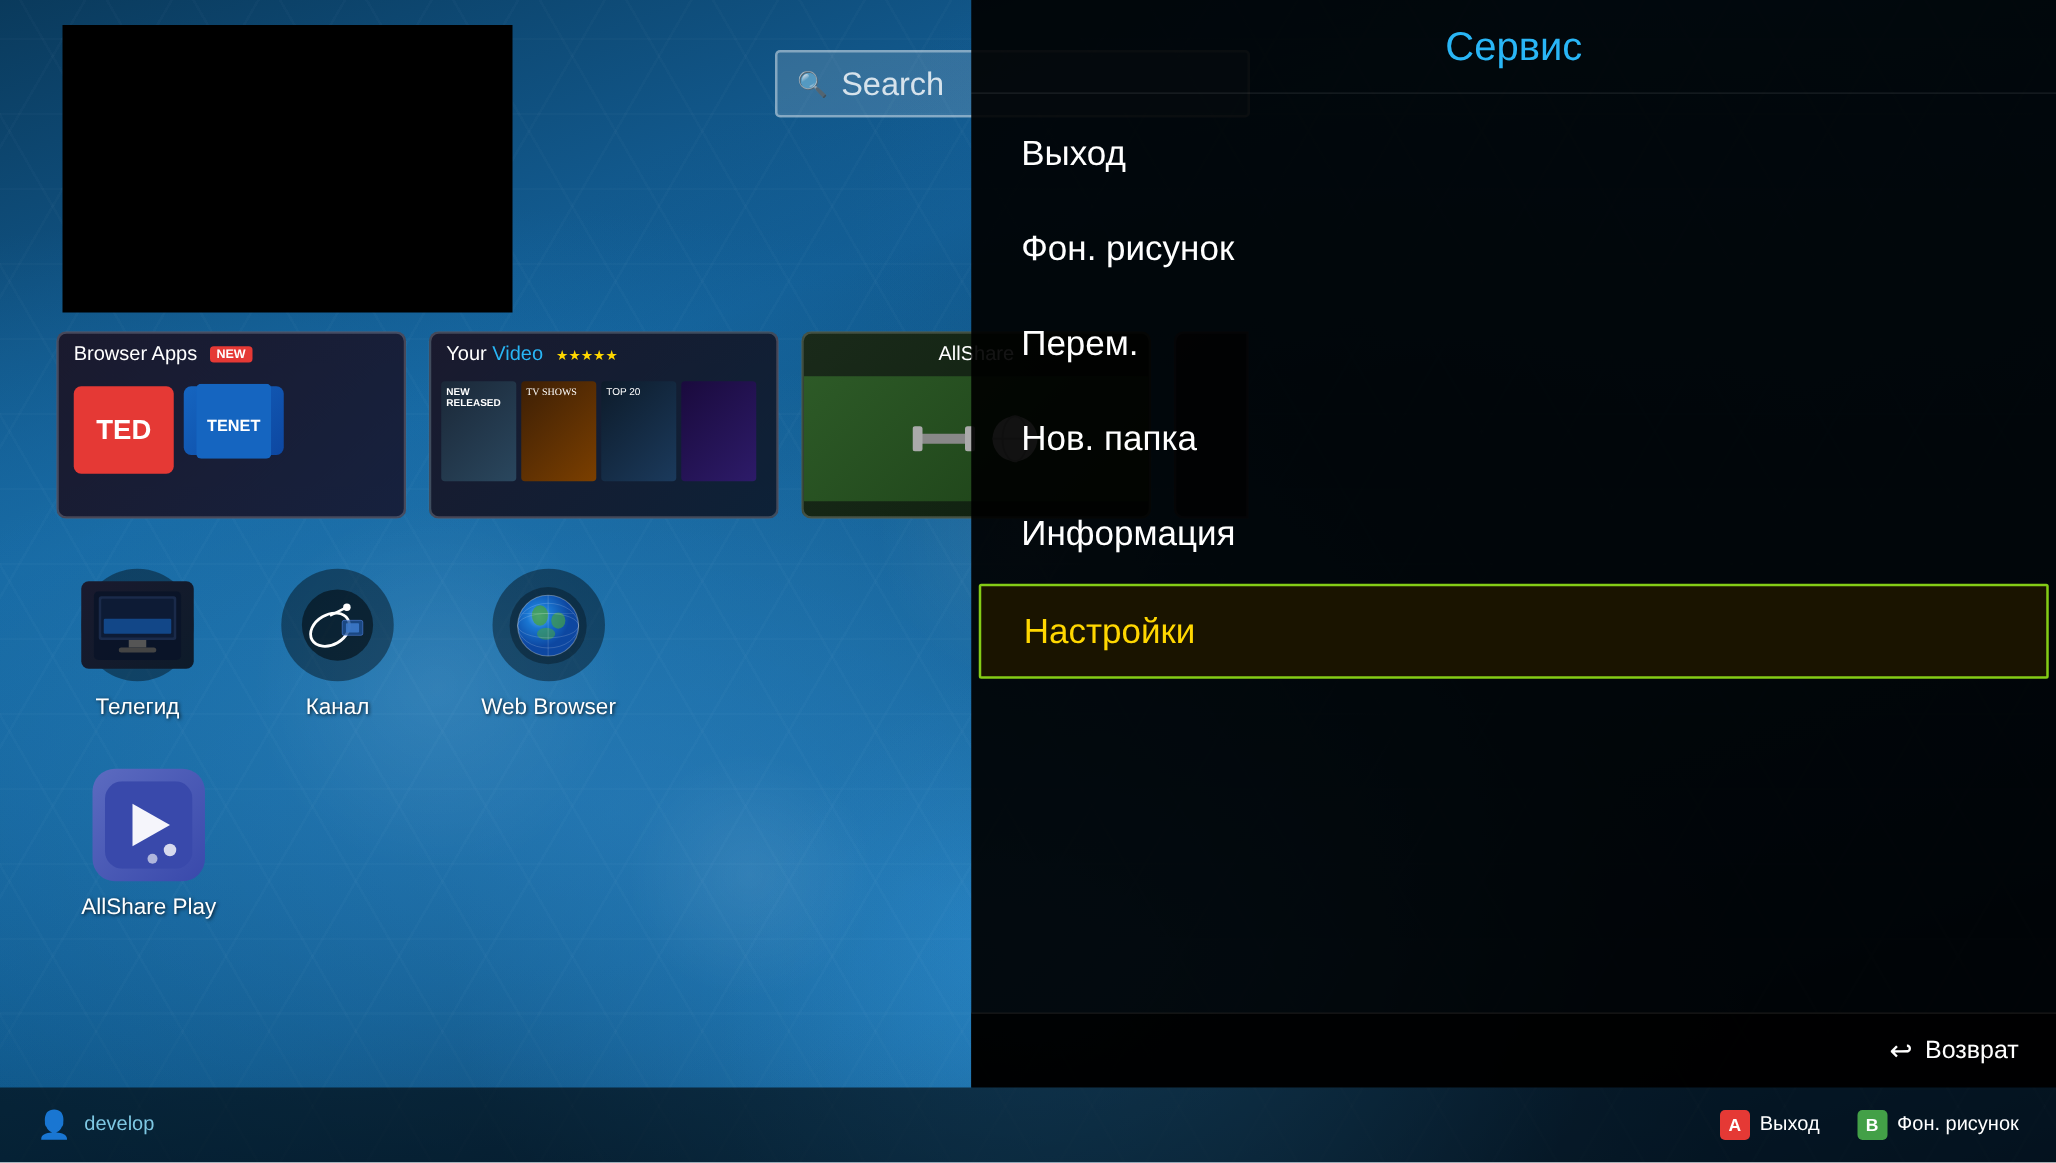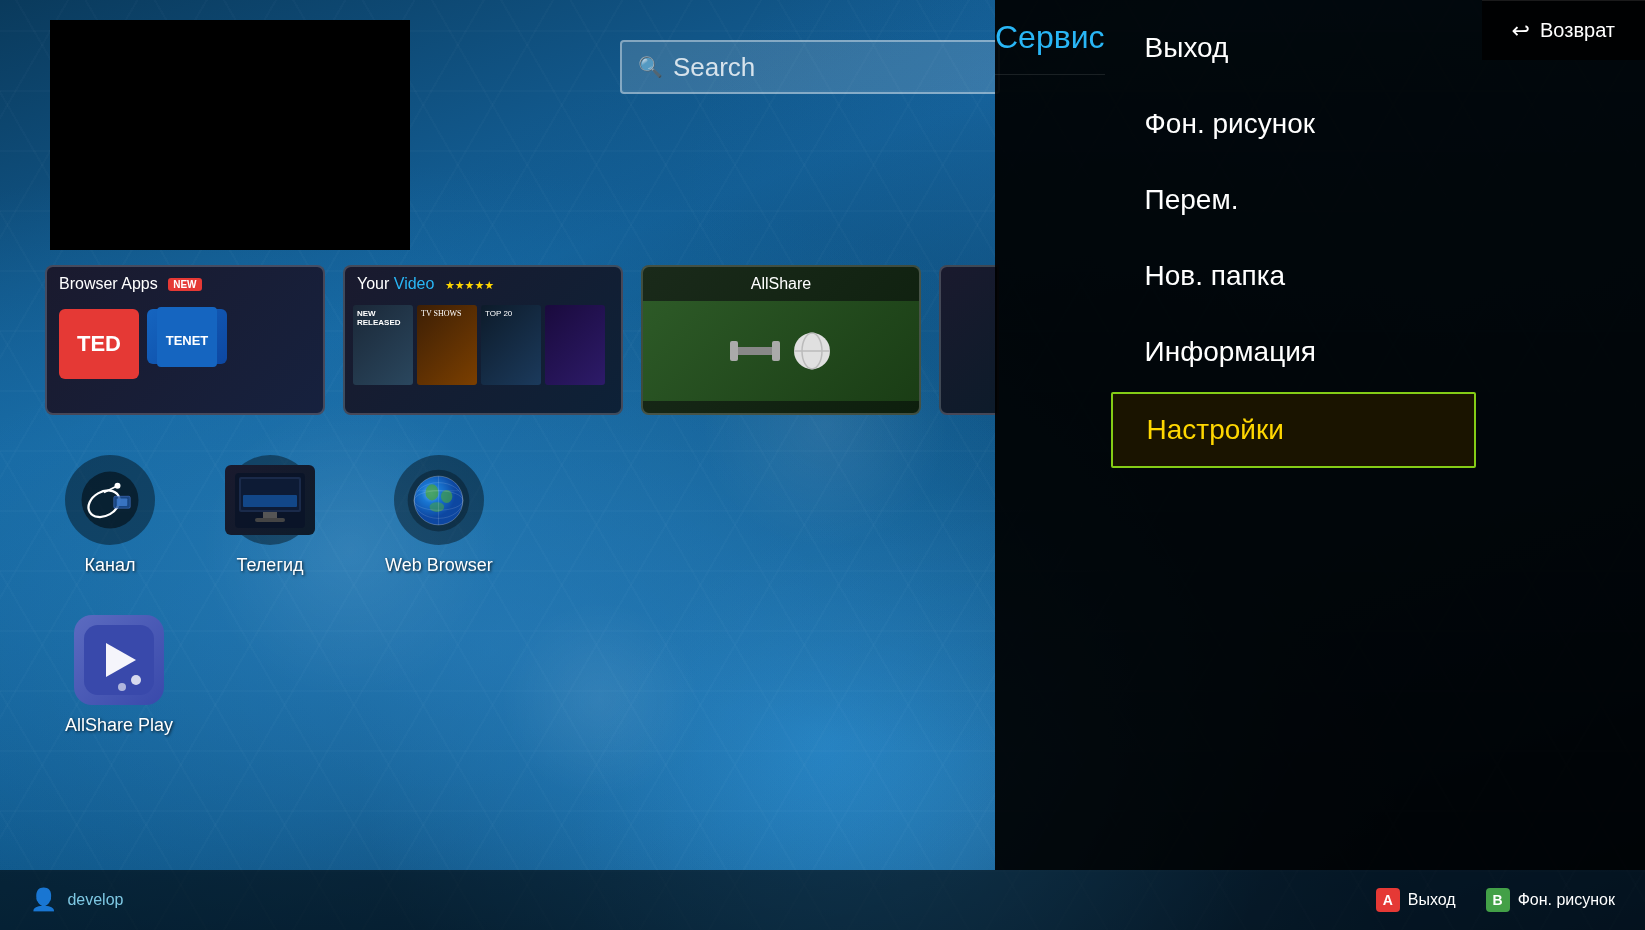--- a/index.html
+++ b/index.html
@@ -331,11 +331,11 @@
       position: absolute;
       top: 0;
       right: 0;
-      width: 650px;
+      width: 868px;
       bottom: 60px;
       background: rgba(0,0,0,0.92);
       display: flex;
-      flex-direction: row;
+      flex-direction: column;
     }
 
     .context-menu-header {

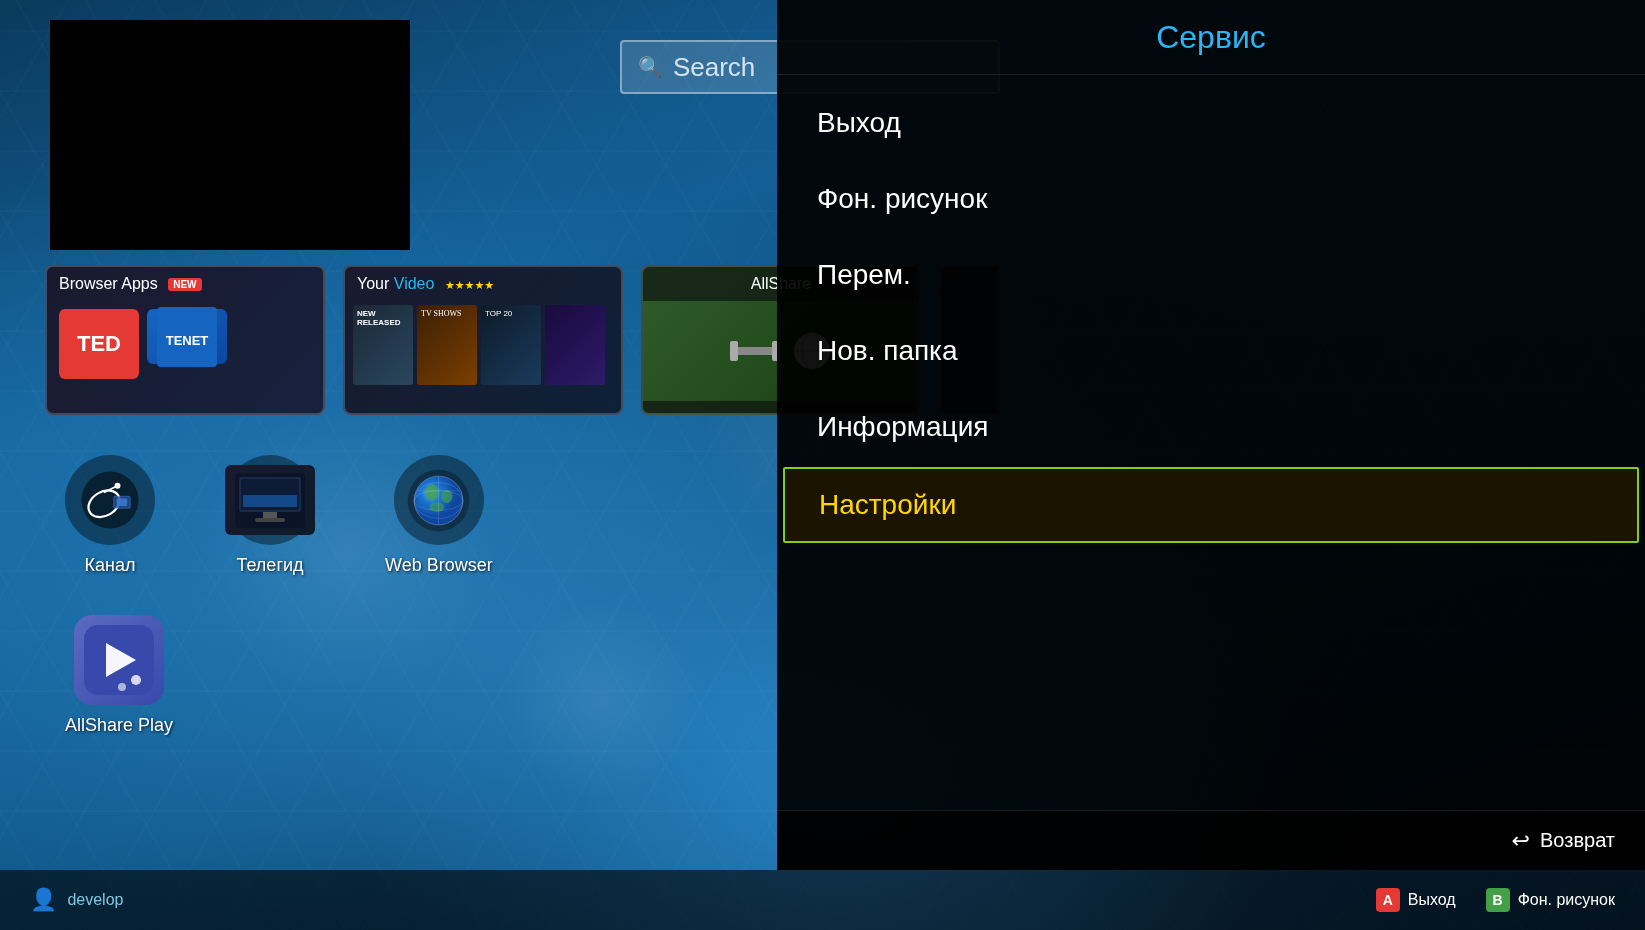--- a/index.html
+++ b/index.html
@@ -514,22 +514,6 @@
 
     <div class="app-icon-item">
       <div class="app-icon-circle">
-        <svg class="satellite-svg" viewBox="0 0 80 80">
-          <circle cx="40" cy="40" r="38" fill="rgba(0,0,0,0.5)"></circle>
-
-          <ellipse cx="32" cy="45" rx="22" ry="16" fill="none" stroke="white" stroke-width="3" transform="rotate(-30,32,45)"></ellipse>
-          <line x1="32" y1="30" x2="48" y2="22" stroke="white" stroke-width="2.5"></line>
-          <circle cx="50" cy="21" r="4" fill="white"></circle>
-
-          <rect x="45" y="35" width="22" height="16" rx="2" fill="rgba(30,80,150,0.8)" stroke="rgba(100,150,255,0.5)" stroke-width="1"></rect>
-          <rect x="49" y="38" width="14" height="10" rx="1" fill="rgba(60,120,200,0.9)"></rect>
-        </svg>
-      </div>
-      <div class="app-icon-label">Канал</div>
-    </div>
-
-    <div class="app-icon-item">
-      <div class="app-icon-circle">
         <div class="tvguide-icon">
           <svg width="70" height="55" viewBox="0 0 70 55">
             <rect width="70" height="55" rx="4" fill="rgba(10,20,40,0.9)"></rect>
@@ -544,6 +528,22 @@
         </div>
       </div>
       <div class="app-icon-label">Телегид</div>
+    </div>
+
+    <div class="app-icon-item">
+      <div class="app-icon-circle">
+        <svg class="satellite-svg" viewBox="0 0 80 80">
+          <circle cx="40" cy="40" r="38" fill="rgba(0,0,0,0.5)"></circle>
+
+          <ellipse cx="32" cy="45" rx="22" ry="16" fill="none" stroke="white" stroke-width="3" transform="rotate(-30,32,45)"></ellipse>
+          <line x1="32" y1="30" x2="48" y2="22" stroke="white" stroke-width="2.5"></line>
+          <circle cx="50" cy="21" r="4" fill="white"></circle>
+
+          <rect x="45" y="35" width="22" height="16" rx="2" fill="rgba(30,80,150,0.8)" stroke="rgba(100,150,255,0.5)" stroke-width="1"></rect>
+          <rect x="49" y="38" width="14" height="10" rx="1" fill="rgba(60,120,200,0.9)"></rect>
+        </svg>
+      </div>
+      <div class="app-icon-label">Канал</div>
     </div>
 
     <div class="app-icon-item">

